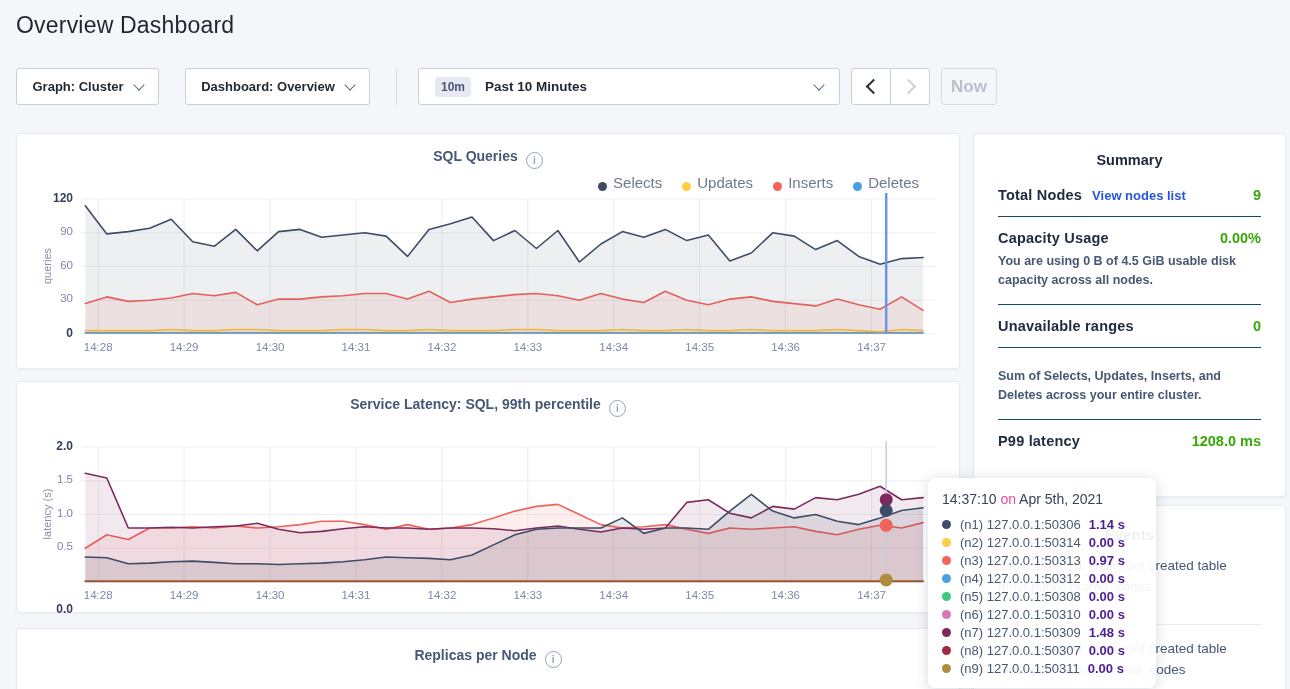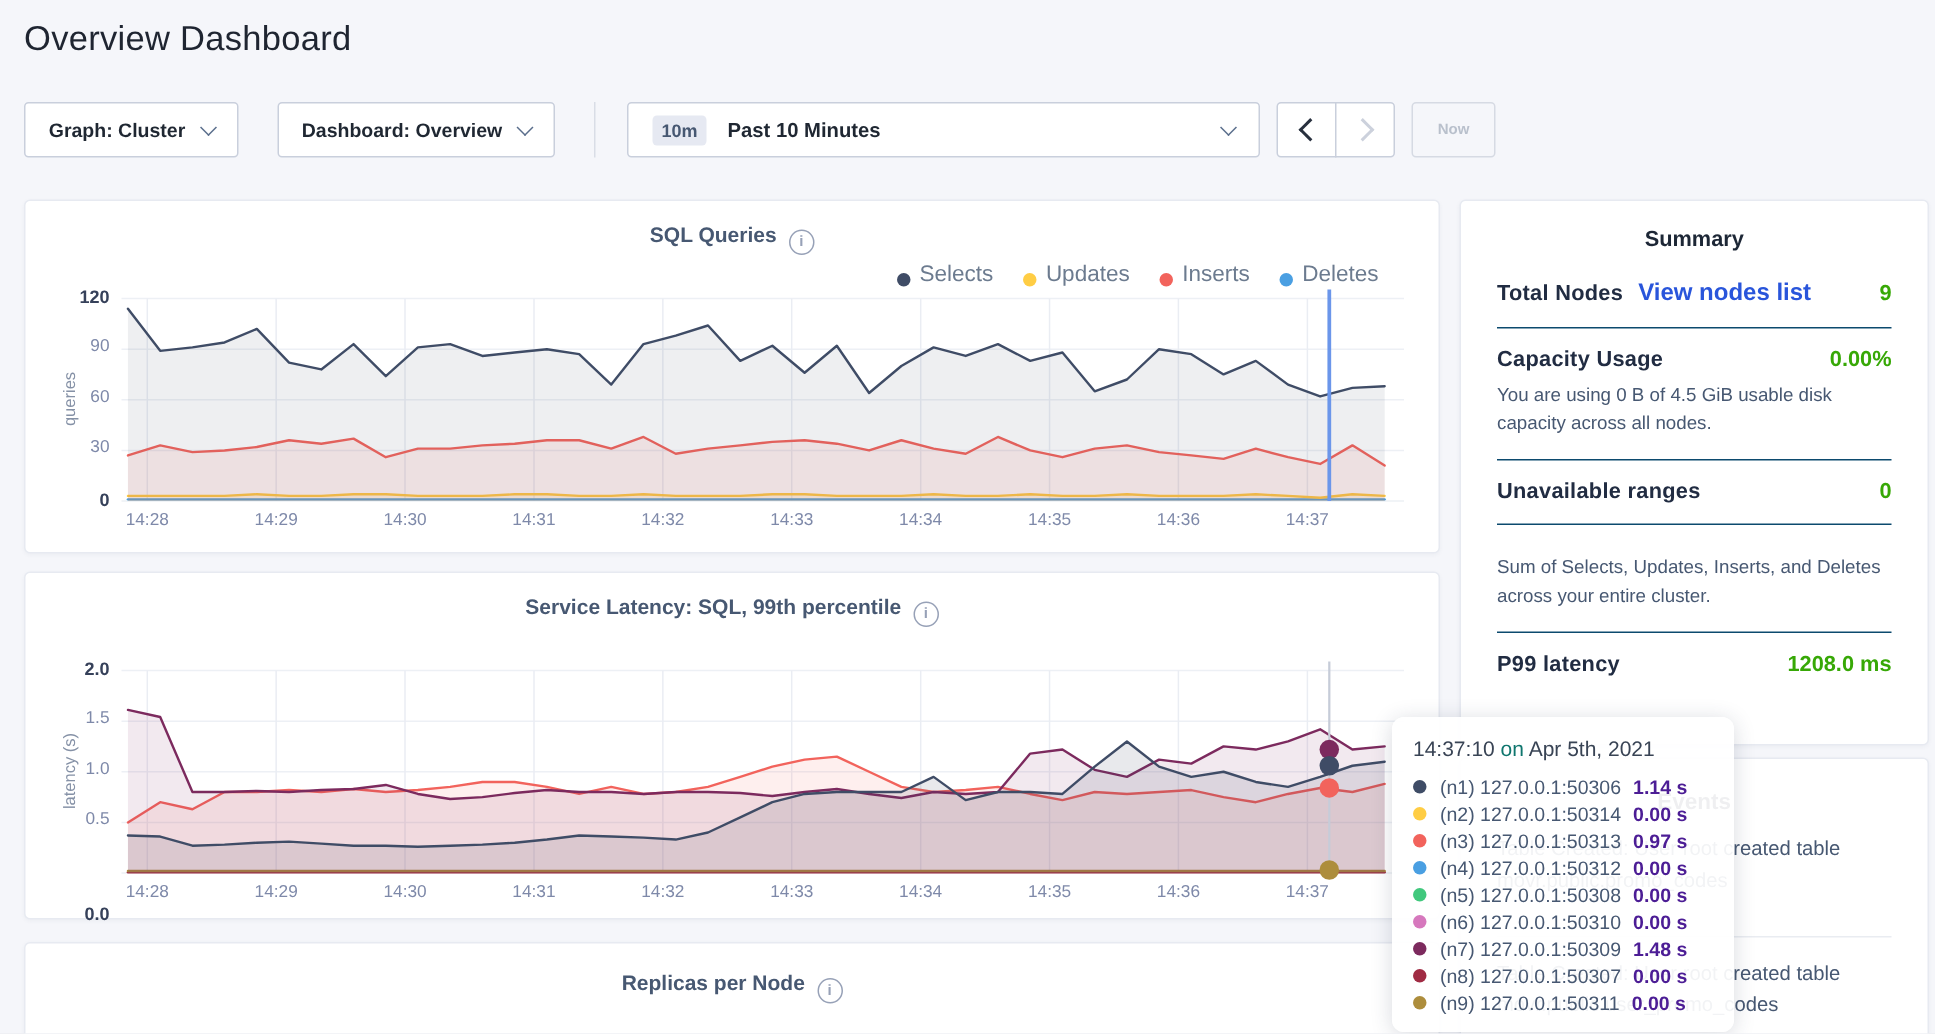--- a/index.html
+++ b/index.html
@@ -27,7 +27,7 @@
        transform:rotate(45deg);margin-left:4px;}
   .chev.r{transform:rotate(-135deg);margin-left:-4px;border-color:#ccd1dc;}
   .now-btn{position:absolute;left:941px;top:68px;width:56px;height:37px;border:1px solid #d6dae3;
-       border-radius:3px;background:transparent;color:#b9c0cc;font-weight:700;font-size:10px;
+       border-radius:3px;background:transparent;color:#b9c0cc;font-weight:700;font-size:17px;
        font-family:inherit;cursor:default;}
   
   .card{position:absolute;background:#fff;border:1px solid #e7eaf1;border-radius:4px;

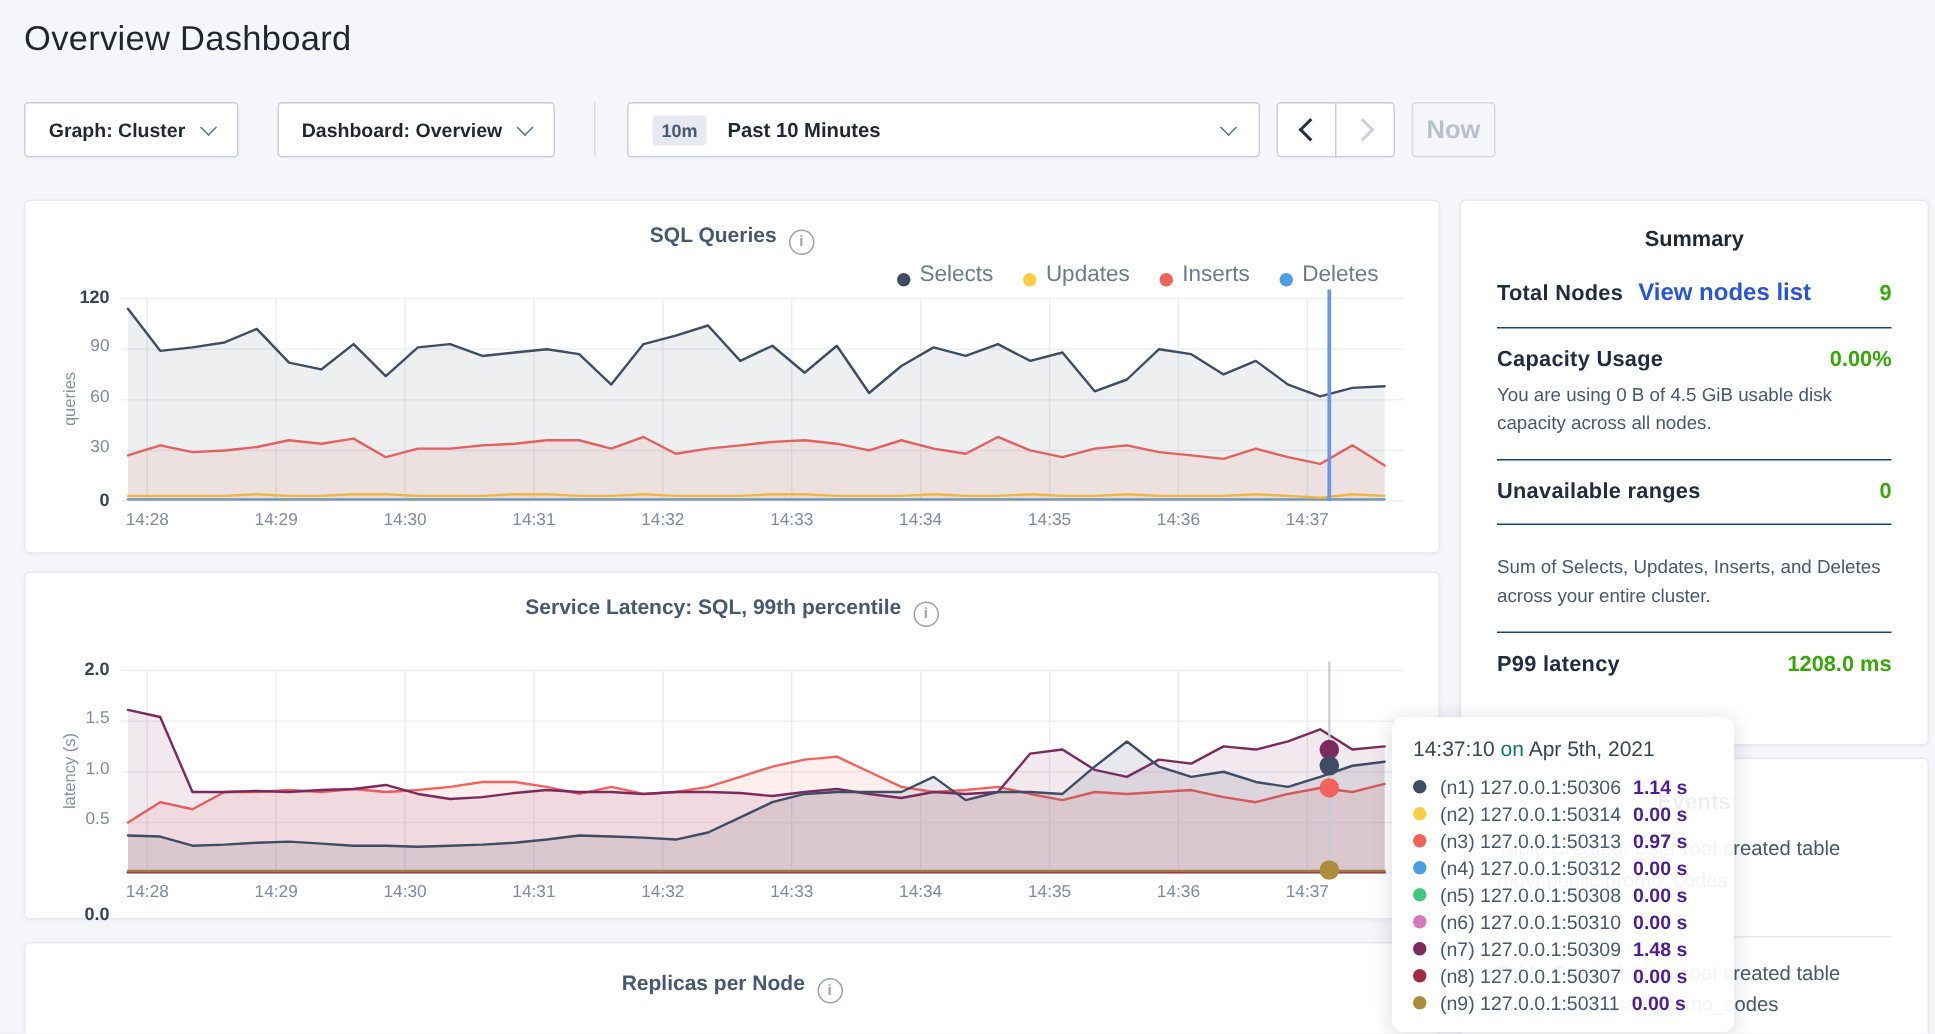--- a/index.html
+++ b/index.html
@@ -53,7 +53,7 @@
   .sum-row.divided{border-top:1px solid #0c4a6e;}
   .sum-line{display:flex;align-items:baseline;justify-content:center;}
   .sum-label{font-weight:700;font-size:14.5px;color:#212c42;letter-spacing:.2px;}
-  .sum-link{color:#2955db;font-weight:700;font-size:16px;margin-left:10px;text-decoration:none;cursor:pointer;}
+  .sum-link{color:#2955db;font-weight:700;font-size:13px;margin-left:10px;text-decoration:none;cursor:pointer;}
   .sum-val{margin-left:auto;font-weight:700;font-size:14.5px;color:#37a806;}
   .sum-desc{font-size:12.5px;color:#475872;line-height:1.55;margin-top:6px;}
   

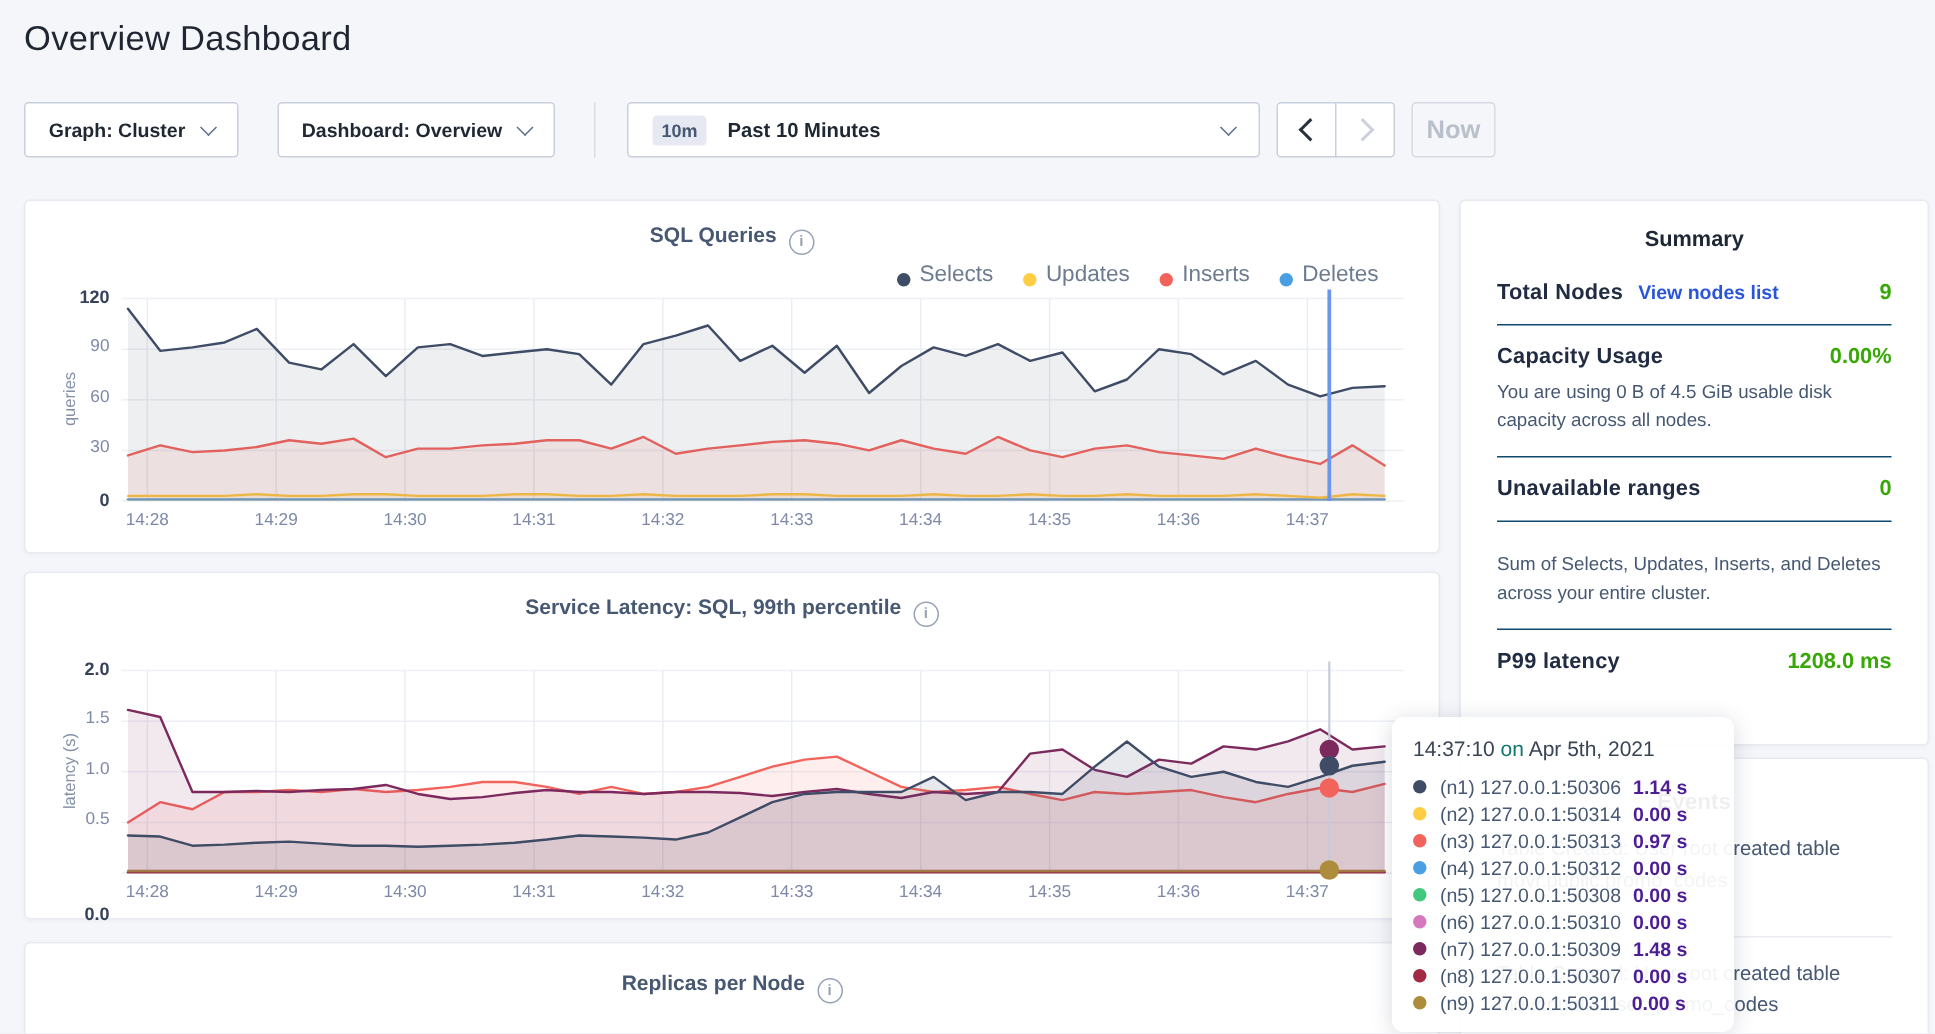--- a/index.html
+++ b/index.html
@@ -55,7 +55,7 @@
   .sum-label{font-weight:700;font-size:14.5px;color:#212c42;letter-spacing:.2px;}
   .sum-link{color:#2955db;font-weight:700;font-size:13px;margin-left:10px;text-decoration:none;cursor:pointer;}
   .sum-val{margin-left:auto;font-weight:700;font-size:14.5px;color:#37a806;}
-  .sum-desc{font-size:12.5px;color:#475872;line-height:1.55;margin-top:6px;}
+  .sum-desc{font-size:12.5px;color:#475872;line-height:1.55;margin-top:6px;font-weight:bold;}
   
   .ev-title{text-align:center;font-weight:700;font-size:15px;color:#1d2736;padding-top:20px;}
   .ev-list{padding:12px 24px 0;}

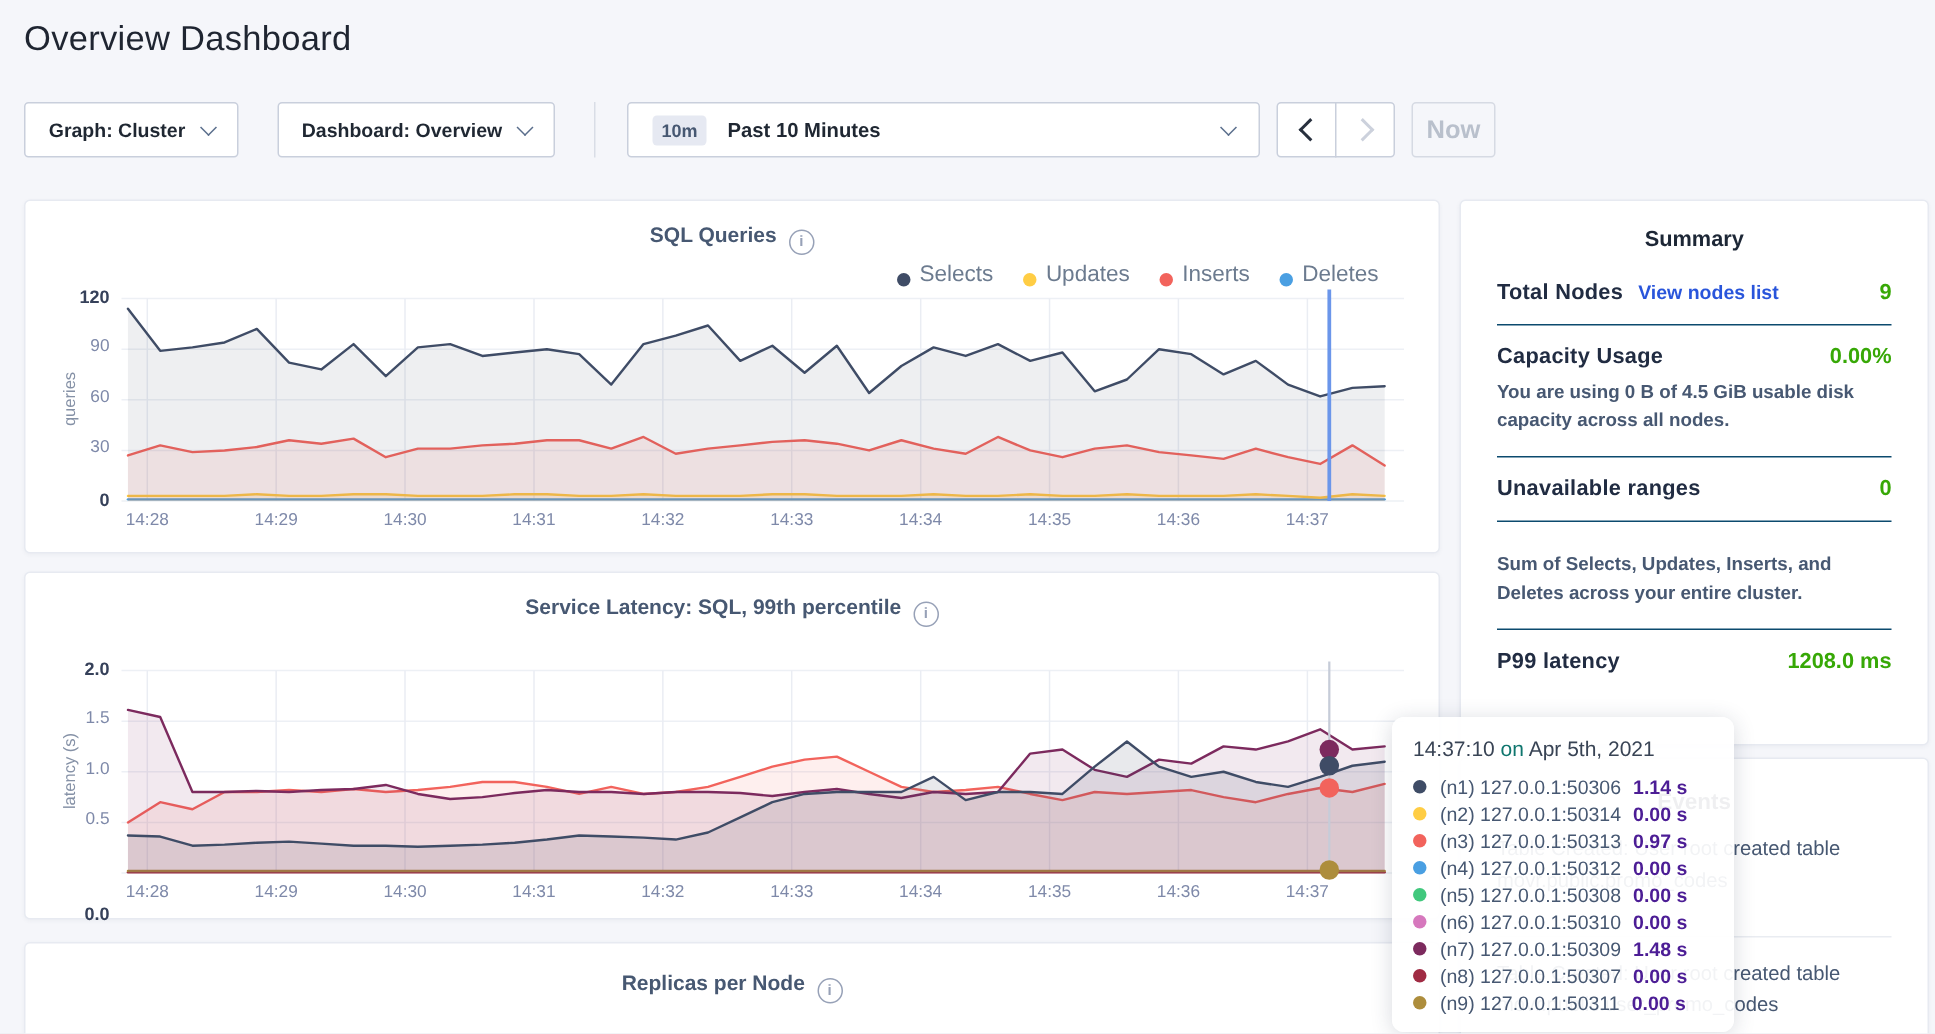--- a/index.html
+++ b/index.html
@@ -67,7 +67,7 @@
        border-radius:8px;box-shadow:0 2px 14px rgba(40,50,80,.18);z-index:50;
        padding:13px 14px 11px;box-sizing:border-box;}
   .tt-head{font-size:14px;color:#394455;margin-bottom:8px;}
-  .tt-head .muted{color:#0f766e;}
+  .tt-head .muted{color:#ec4899;}
   .tt-row{display:flex;align-items:center;height:18px;font-size:13px;color:#475872;}
   .tt-dot{width:9px;height:9px;border-radius:50%;margin-right:9px;flex:none;}
   .tt-node{white-space:nowrap;}

